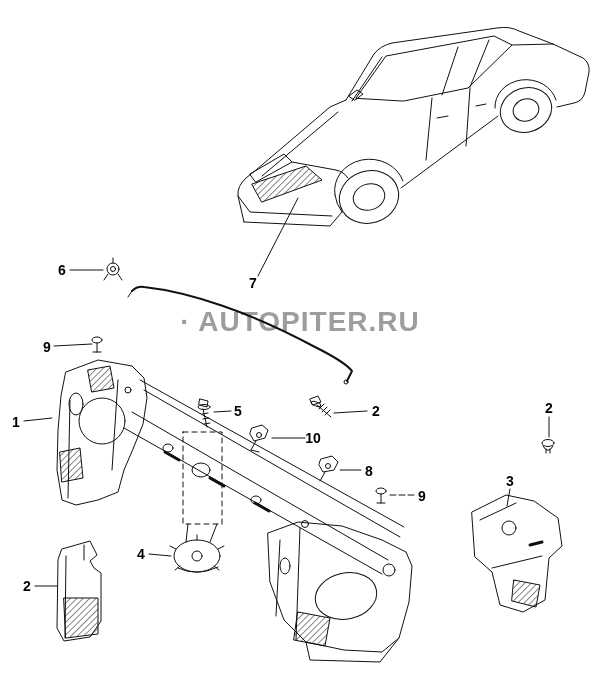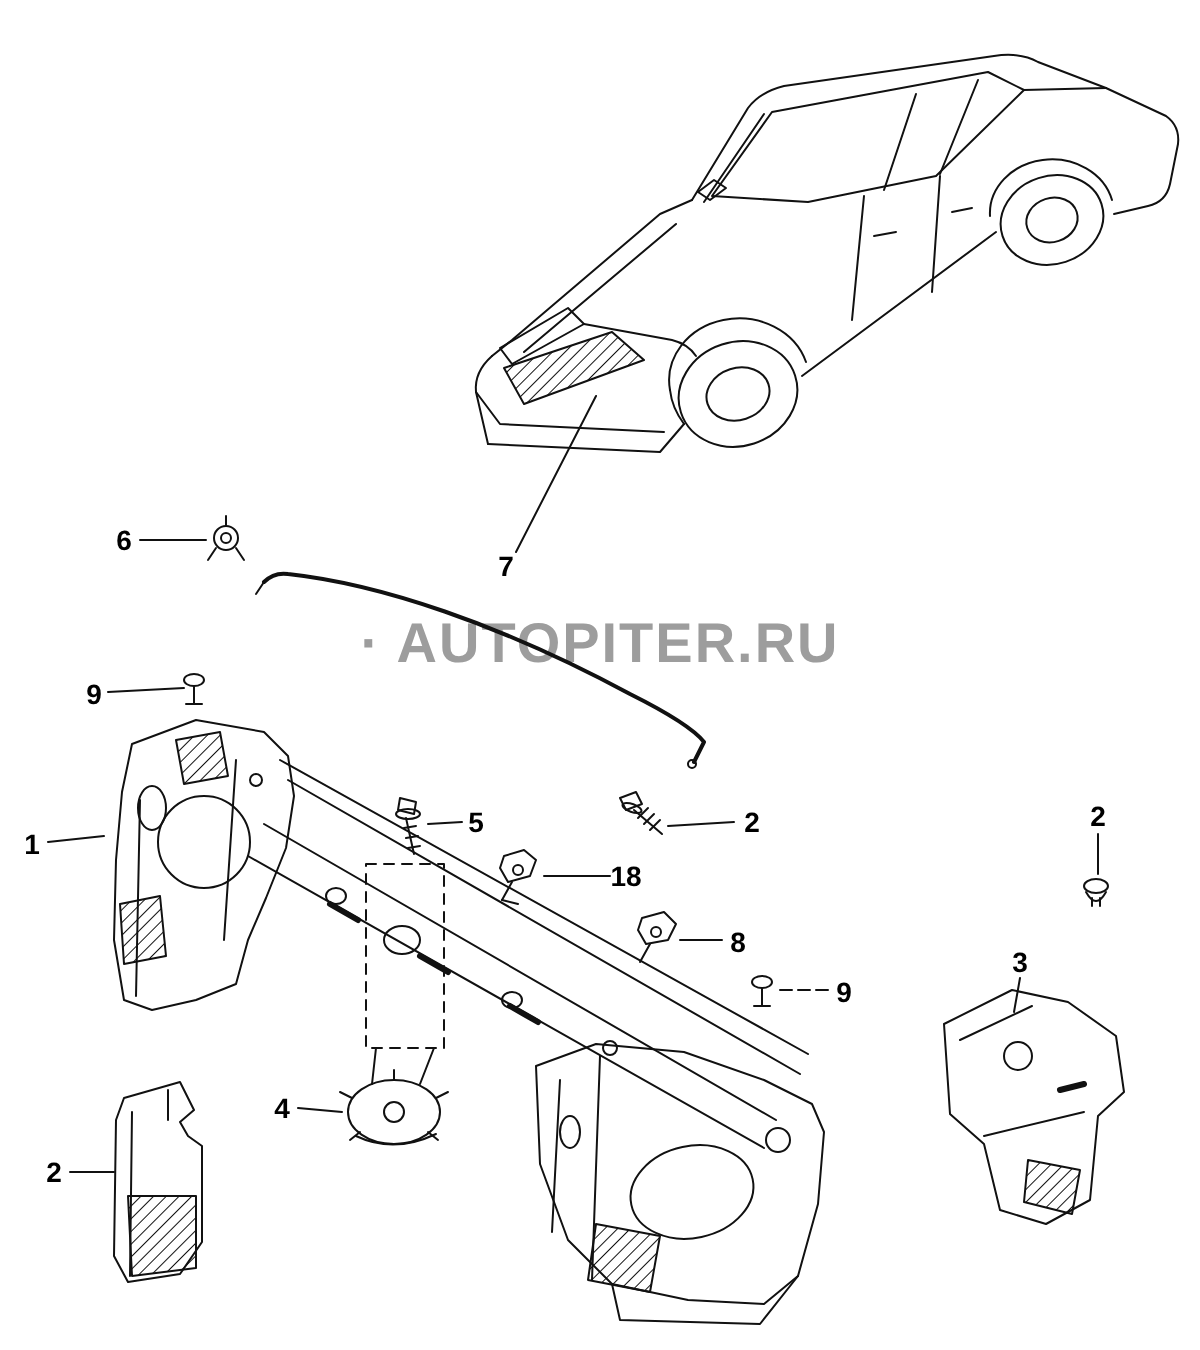--- a/index.html
+++ b/index.html
@@ -249,7 +249,7 @@
   <span class="callout" style="left:16px;top:422px">1</span>
   <span class="callout" style="left:238px;top:411px">5</span>
   <span class="callout" style="left:376px;top:411px">2</span>
-  <span class="callout" style="left:313px;top:438px">18</span>
+  <span class="callout" style="left:313px;top:438px">10</span>
   <span class="callout" style="left:369px;top:471px">8</span>
   <span class="callout" style="left:422px;top:496px">9</span>
   <span class="callout" style="left:549px;top:408px">2</span>

